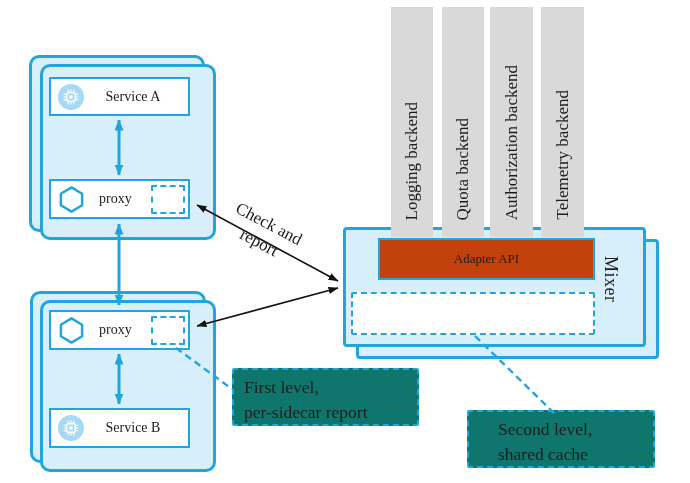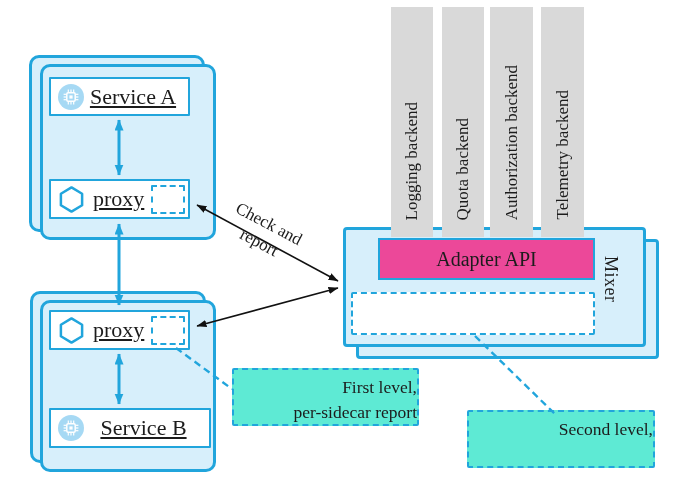--- a/index.html
+++ b/index.html
@@ -15,7 +15,7 @@
     position:absolute;background:#ffffff;border:2px solid #21a5dc;border-radius:1px;
     display:flex;align-items:center;padding-left:7px;
   }
-  .node .lbl{font-size:22px;line-height:1;text-decoration:underline;}
+  .node .lbl{font-size:14px;line-height:1;}
   .svc .lbl{flex:1;text-align:center;padding-right:6px;}
   .proxy .lbl{margin-left:8px;}
   .cache-sq{

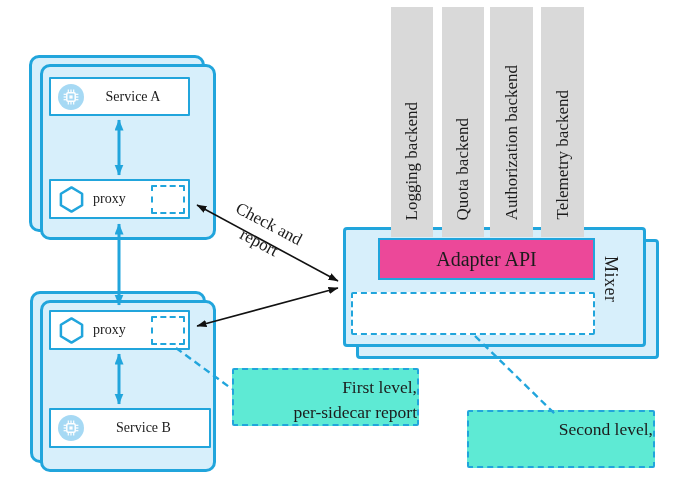--- a/index.html
+++ b/index.html
@@ -17,7 +17,7 @@
   }
   .node .lbl{font-size:14px;line-height:1;}
   .svc .lbl{flex:1;text-align:center;padding-right:6px;}
-  .proxy .lbl{margin-left:8px;}
+  .proxy .lbl{margin-left:14px;}
   .cache-sq{
     position:absolute;top:4px;right:3px;width:34px;height:29px;
     border:2px dashed #21a5dc;background:#fff;border-radius:1px;

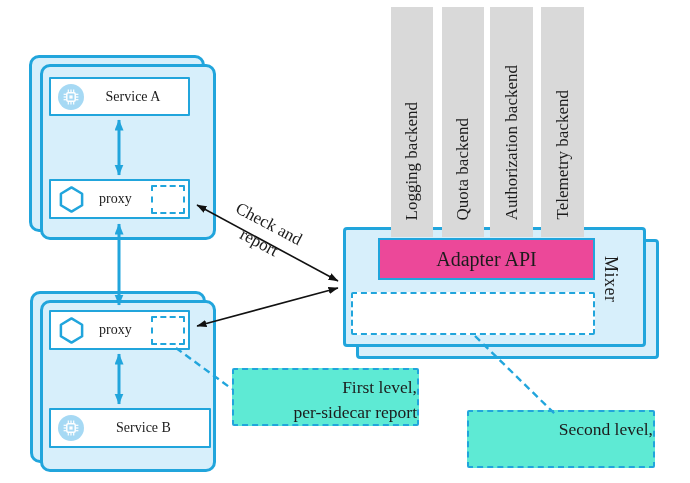--- a/index.html
+++ b/index.html
@@ -26,8 +26,8 @@
     position:absolute;background:#d7effb;border:3px solid #21a5dc;border-radius:4px;
   }
   .adapter{
-    position:absolute;background:#ec4899;border:2.5px solid #21a5dc;
-    display:flex;align-items:center;justify-content:center;font-size:20px;
+    position:absolute;background:#c2410c;border:2.5px solid #21a5dc;
+    display:flex;align-items:center;justify-content:center;font-size:13px;
   }
   .shared-cache{
     position:absolute;background:#fff;border:2.5px dashed #21a5dc;border-radius:2px;

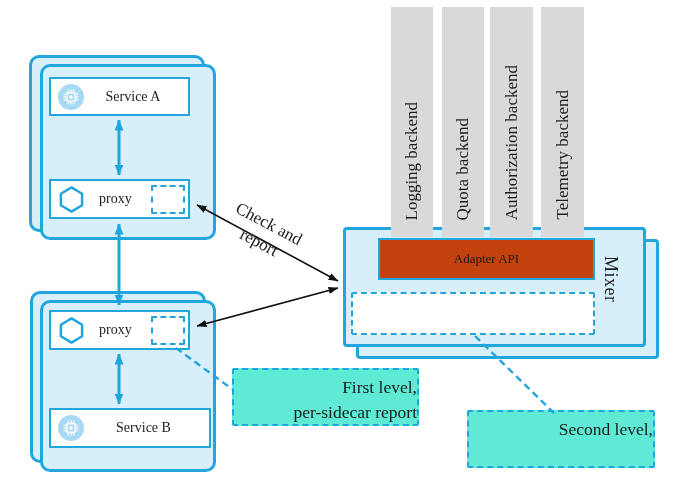--- a/index.html
+++ b/index.html
@@ -43,8 +43,8 @@
     margin:auto auto 17px auto;font-size:17px;white-space:nowrap;
   }
   .note{
-    position:absolute;background:#5eead4;border:2.5px dashed #21a5dc;border-radius:2px;
-    font-size:17.5px;line-height:1.42;padding-top:5px;text-align:right;
+    position:absolute;background:#0f766e;border:2.5px dashed #21a5dc;border-radius:2px;
+    font-size:17.5px;line-height:1.42;padding-top:5px;
   }
   .note div{white-space:nowrap;}
   #note-first{padding-left:10px;}

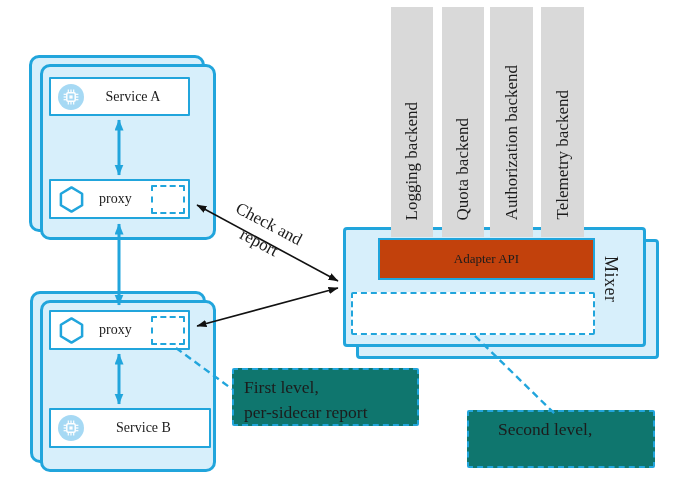--- a/index.html
+++ b/index.html
@@ -126,7 +126,7 @@
     <span class="cache-sq"></span>
   </div>
 
-  <div class="node svc" style="left:49px;top:408px;width:162px;height:40px;">
+  <div class="node svc" style="left:49px;top:408px;width:141px;height:40px;">
     <svg class="icon" width="26" height="26" viewBox="0 0 26 26">
       <circle cx="13" cy="13" r="13" fill="#a6d9f4"></circle>
       <rect x="8.8" y="8.8" width="8.4" height="8.4" rx="1.2" fill="none" stroke="#fff" stroke-width="1.5"></rect>

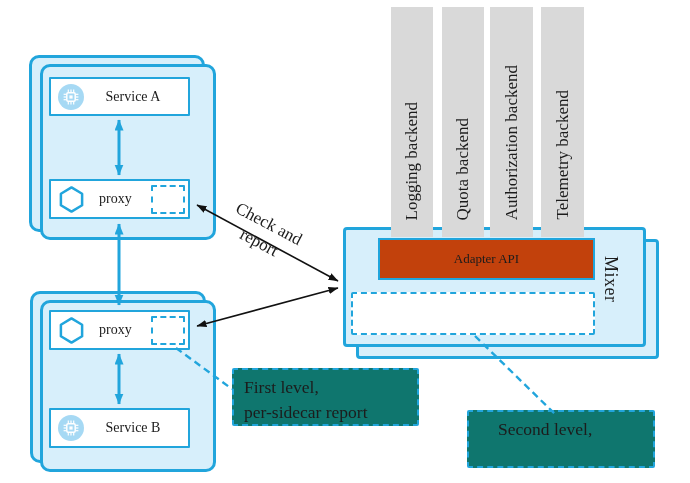--- a/index.html
+++ b/index.html
@@ -155,6 +155,7 @@
   </div>
   <div class="note" id="note-second" style="left:467px;top:410px;width:188px;height:58px;">
     <div>Second level,</div>
+    <div>shared cache</div>
   </div>
 
   <div class="check-report">

